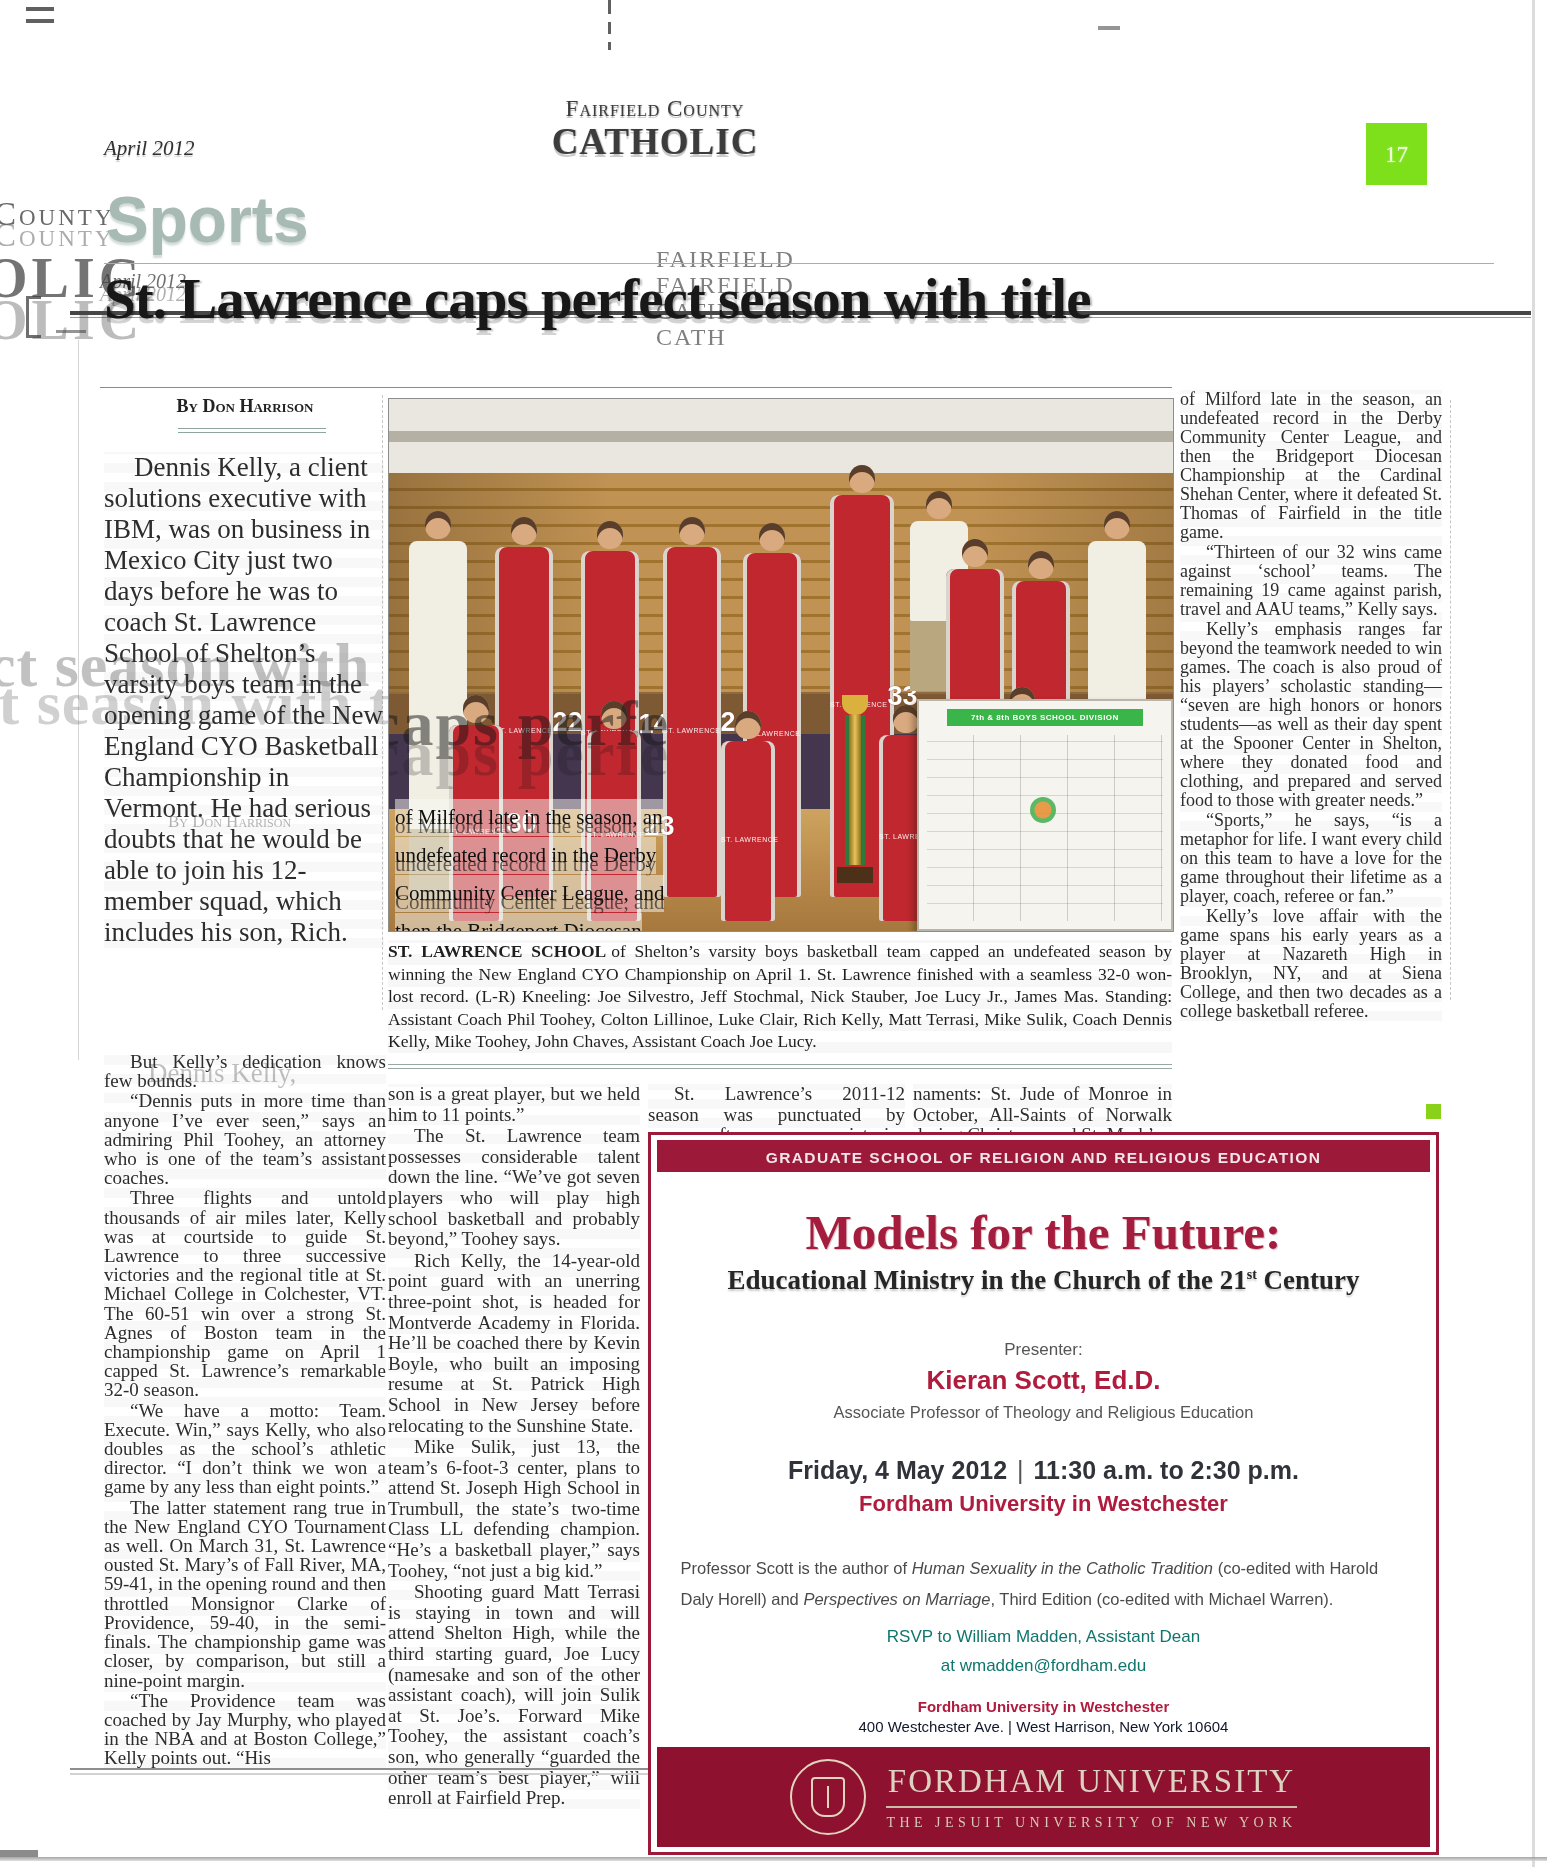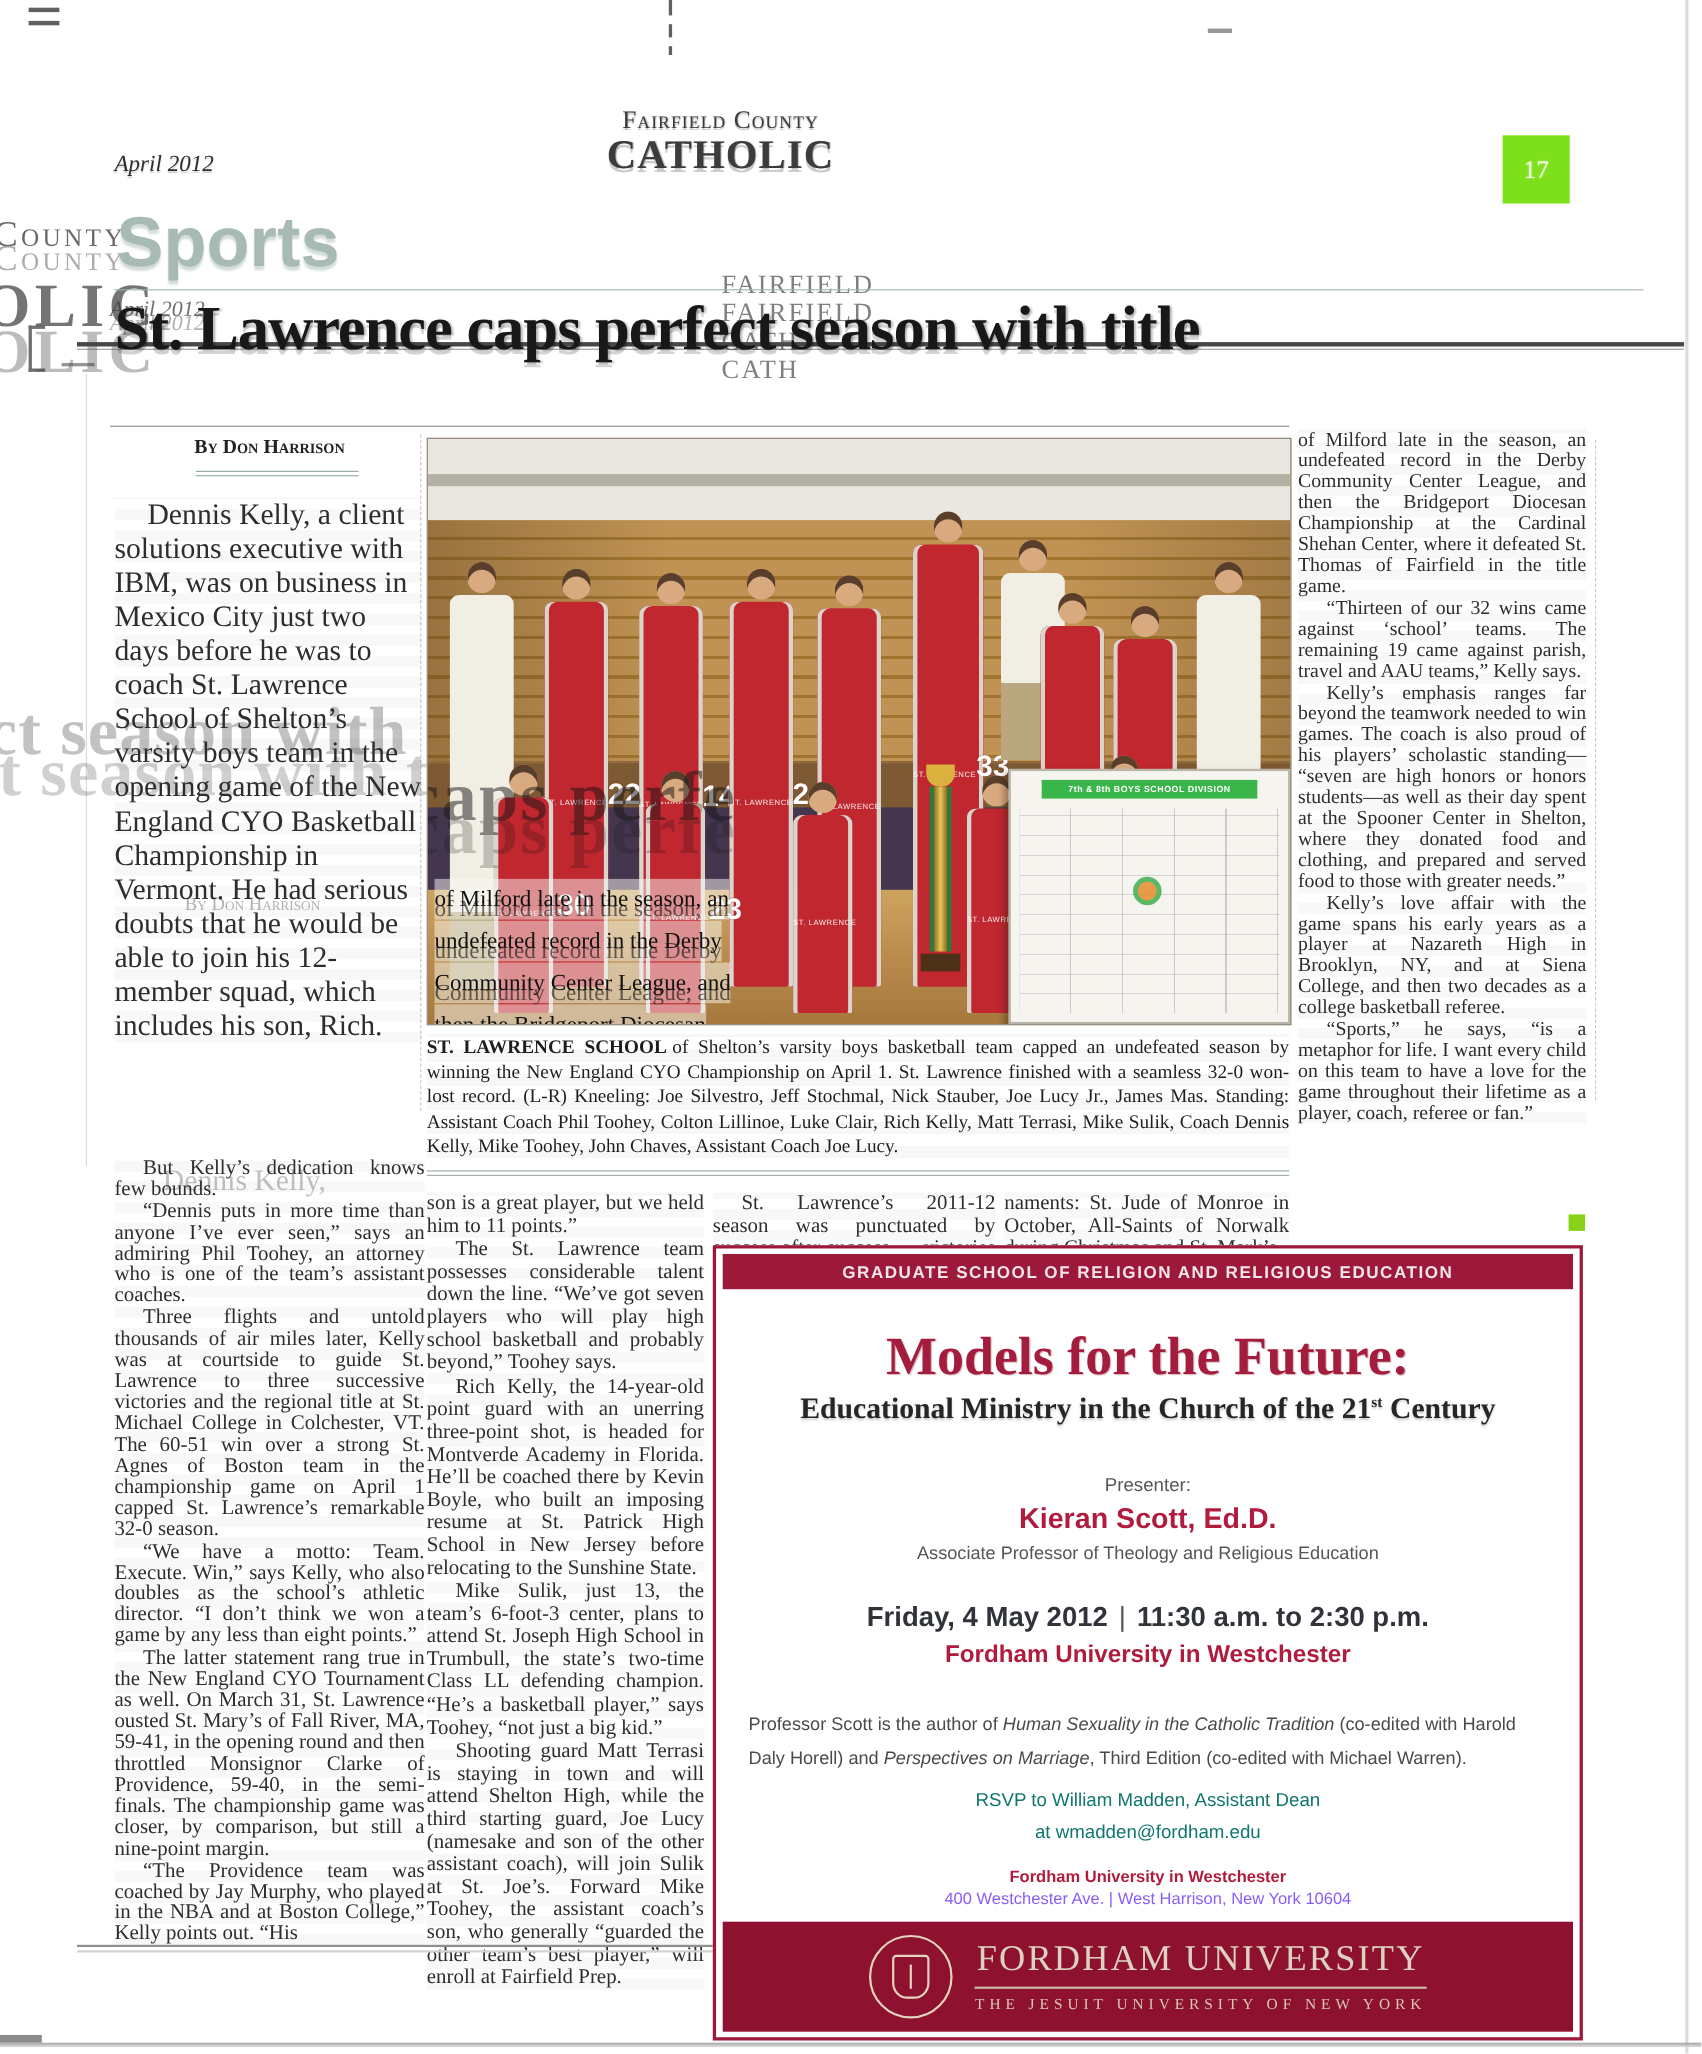--- a/index.html
+++ b/index.html
@@ -394,8 +394,8 @@
     <p style="text-indent:0;">of Milford late in the season, an undefeated record in the Derby Community Center League, and then the Bridgeport Diocesan Championship at the Cardinal Shehan Center, where it defeated St. Thomas of Fairfield in the title game.</p>
     <p>“Thirteen of our 32 wins came against ‘school’ teams. The remaining 19 came against parish, travel and AAU teams,” Kelly says.</p>
     <p>Kelly’s emphasis ranges far beyond the teamwork needed to win games. The coach is also proud of his players’ scholastic standing— “seven are high honors or honors students—as well as their day spent at the Spooner Center in Shelton, where they donated food and clothing, and prepared and served food to those with greater needs.”</p>
+    <p>“Sports,” he says, “is a metaphor for life. I want every child on this team to have a love for the game throughout their lifetime as a player, coach, referee or fan.”</p>
     <p>Kelly’s love affair with the game spans his early years as a player at Nazareth High in Brooklyn, NY, and at Siena College, and then two decades as a college basketball referee.</p>
-    <p>“Sports,” he says, “is a metaphor for life. I want every child on this team to have a love for the game throughout their lifetime as a player, coach, referee or fan.”</p>
   </div>
   <div class="endsquare"></div>
   <div class="rule-under-left"></div>

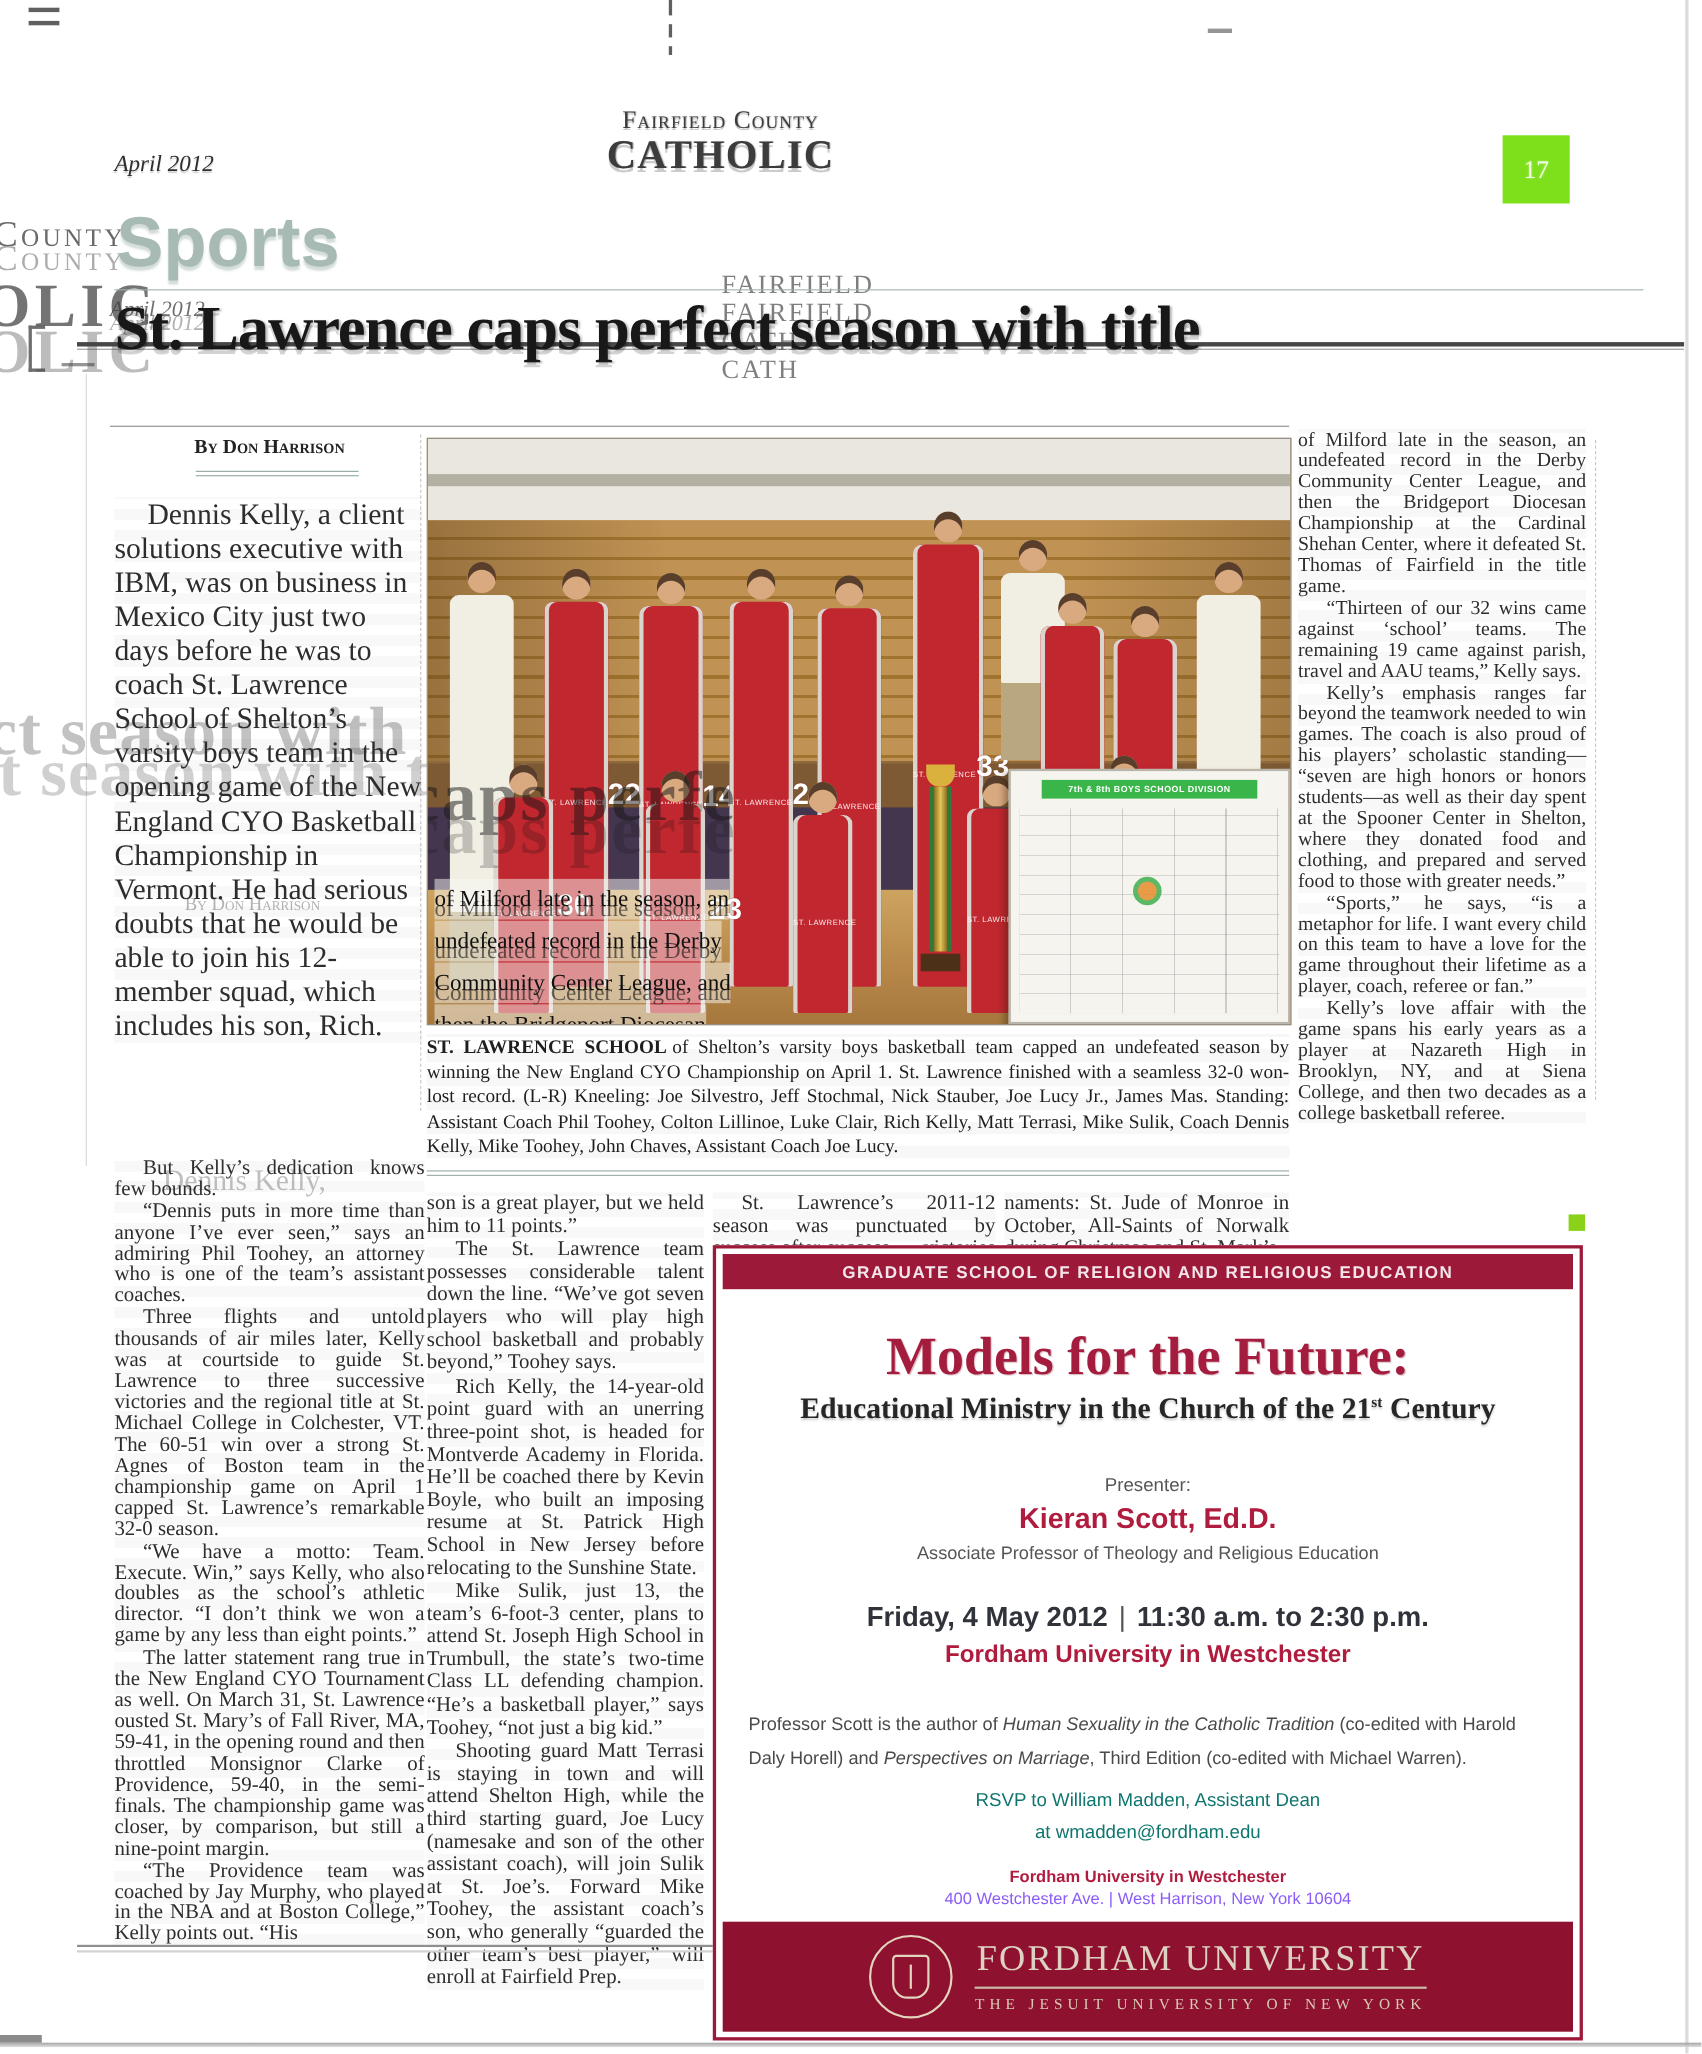--- a/index.html
+++ b/index.html
@@ -161,7 +161,7 @@
   .ad-about i{font-style:italic;}
   .ad-rsvp{margin-top:7px;text-align:center;font-size:17px;line-height:29px;color:#0f766e;}
   .ad-floc{margin-top:18px;text-align:center;font-weight:bold;font-size:15px;color:#b01c3e;}
-  .ad-faddr{margin-top:3px;text-align:center;font-size:15px;color:#8b5cf6;}
+  .ad-faddr{margin-top:3px;text-align:center;font-size:15px;color:#0f172a;}
   .ad-footer{margin:12px 6px 5px;flex:1;background:#8e1230;display:flex;align-items:center;
              justify-content:center;gap:20px;}
   .seal{width:72px;height:72px;border-radius:50%;border:2px solid #e3d4bd;position:relative;flex:none;}

